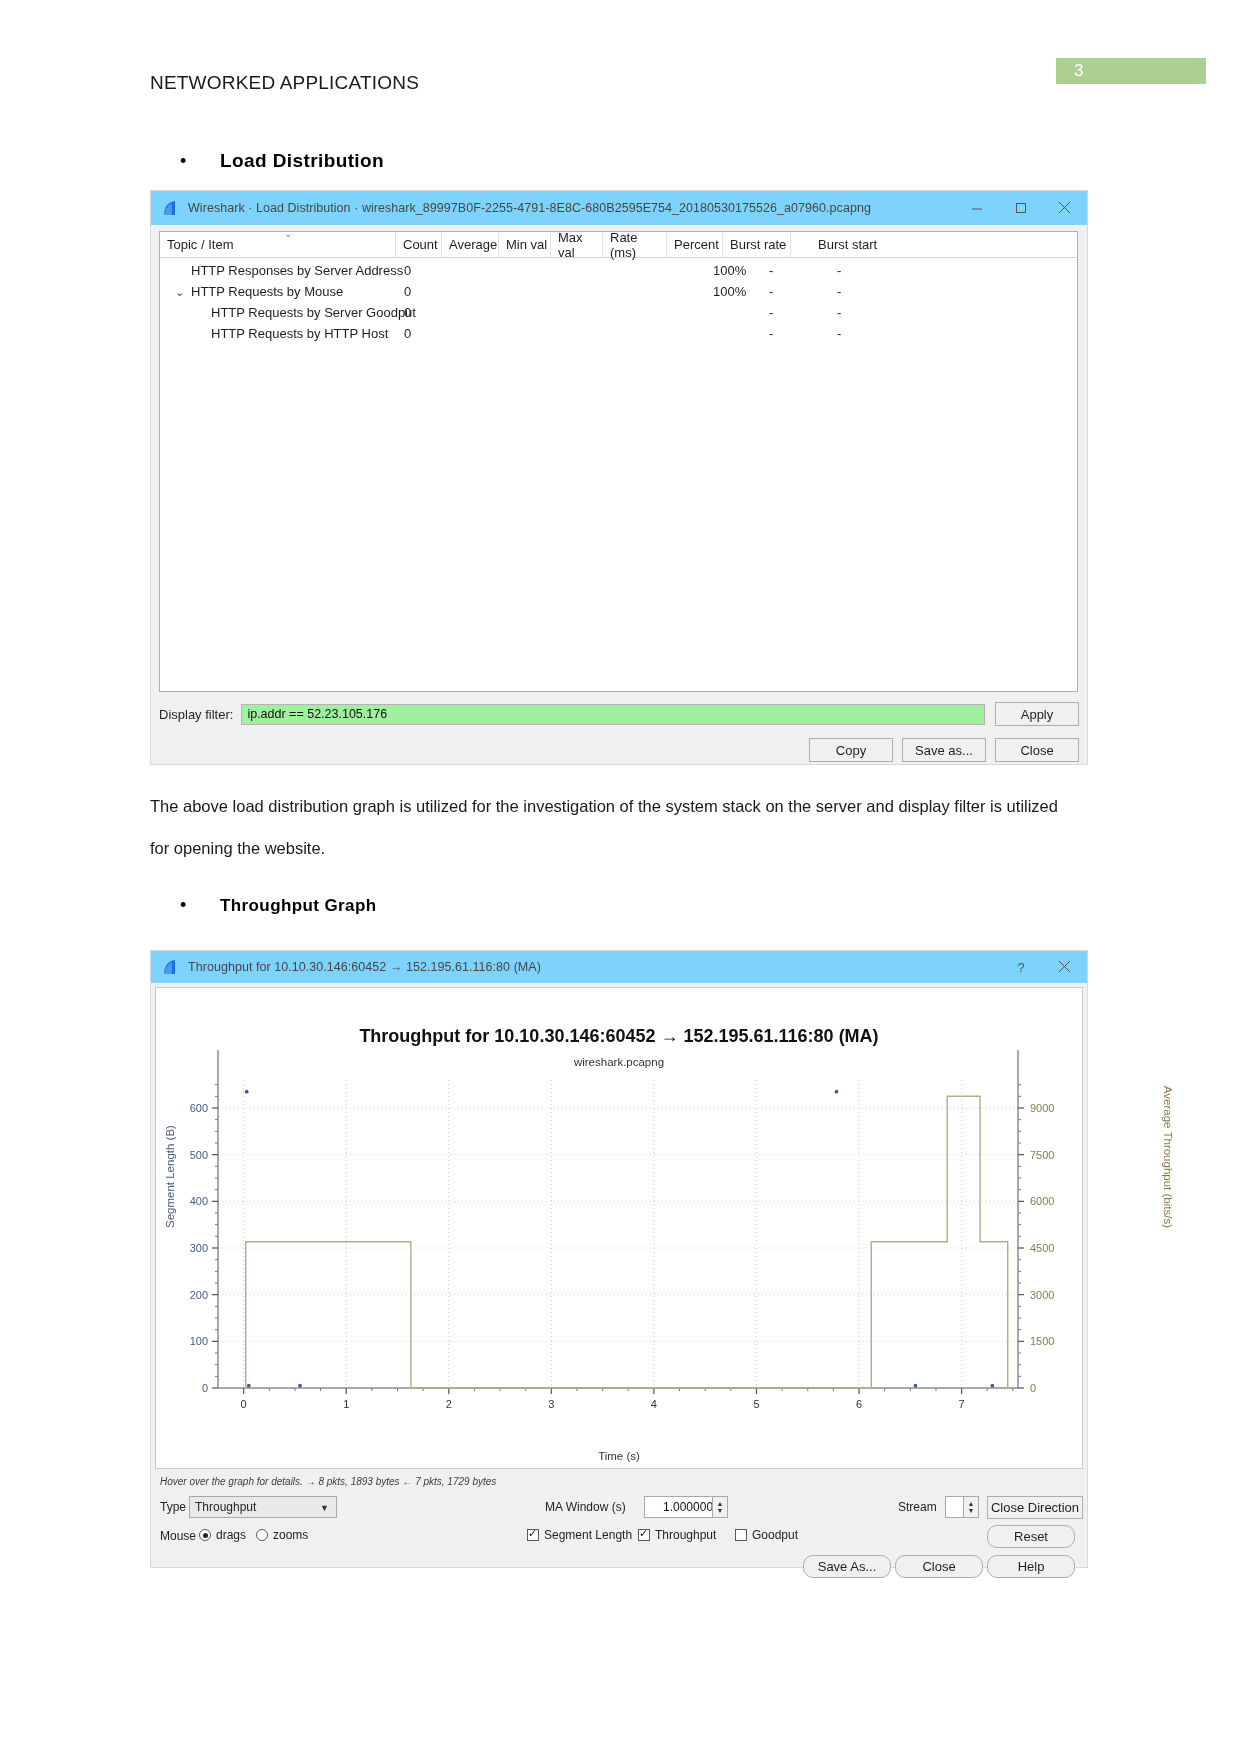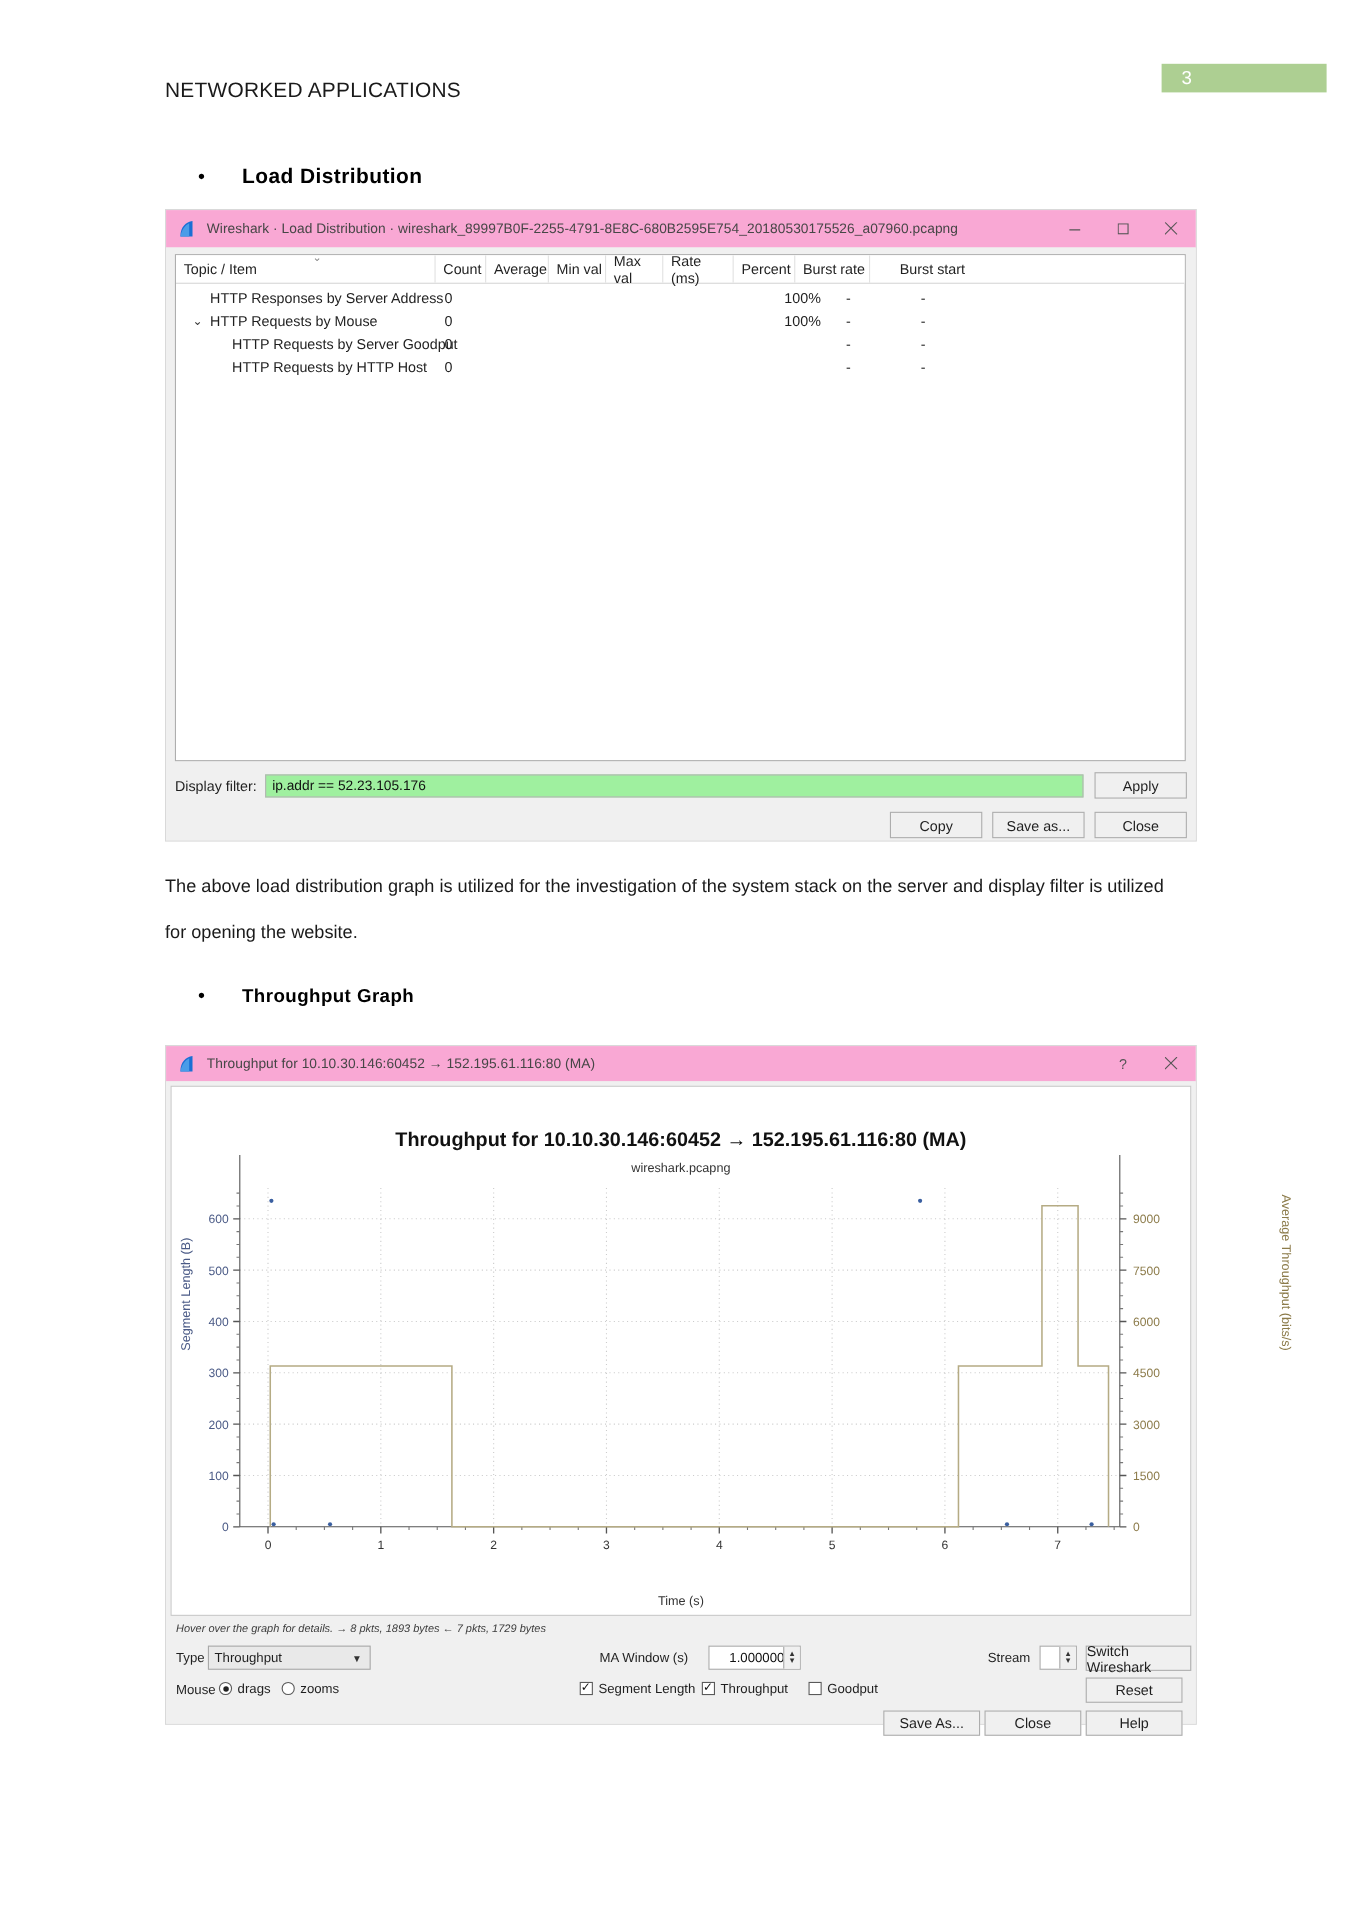--- a/index.html
+++ b/index.html
@@ -49,7 +49,7 @@
     border:1px solid #d9d9d9;
   }
   .win-titlebar {
-    height:34px; background:#f9a8d4;
+    height:34px; background:#7dd3fc;
     display:flex; align-items:center;
     position:relative;
   }

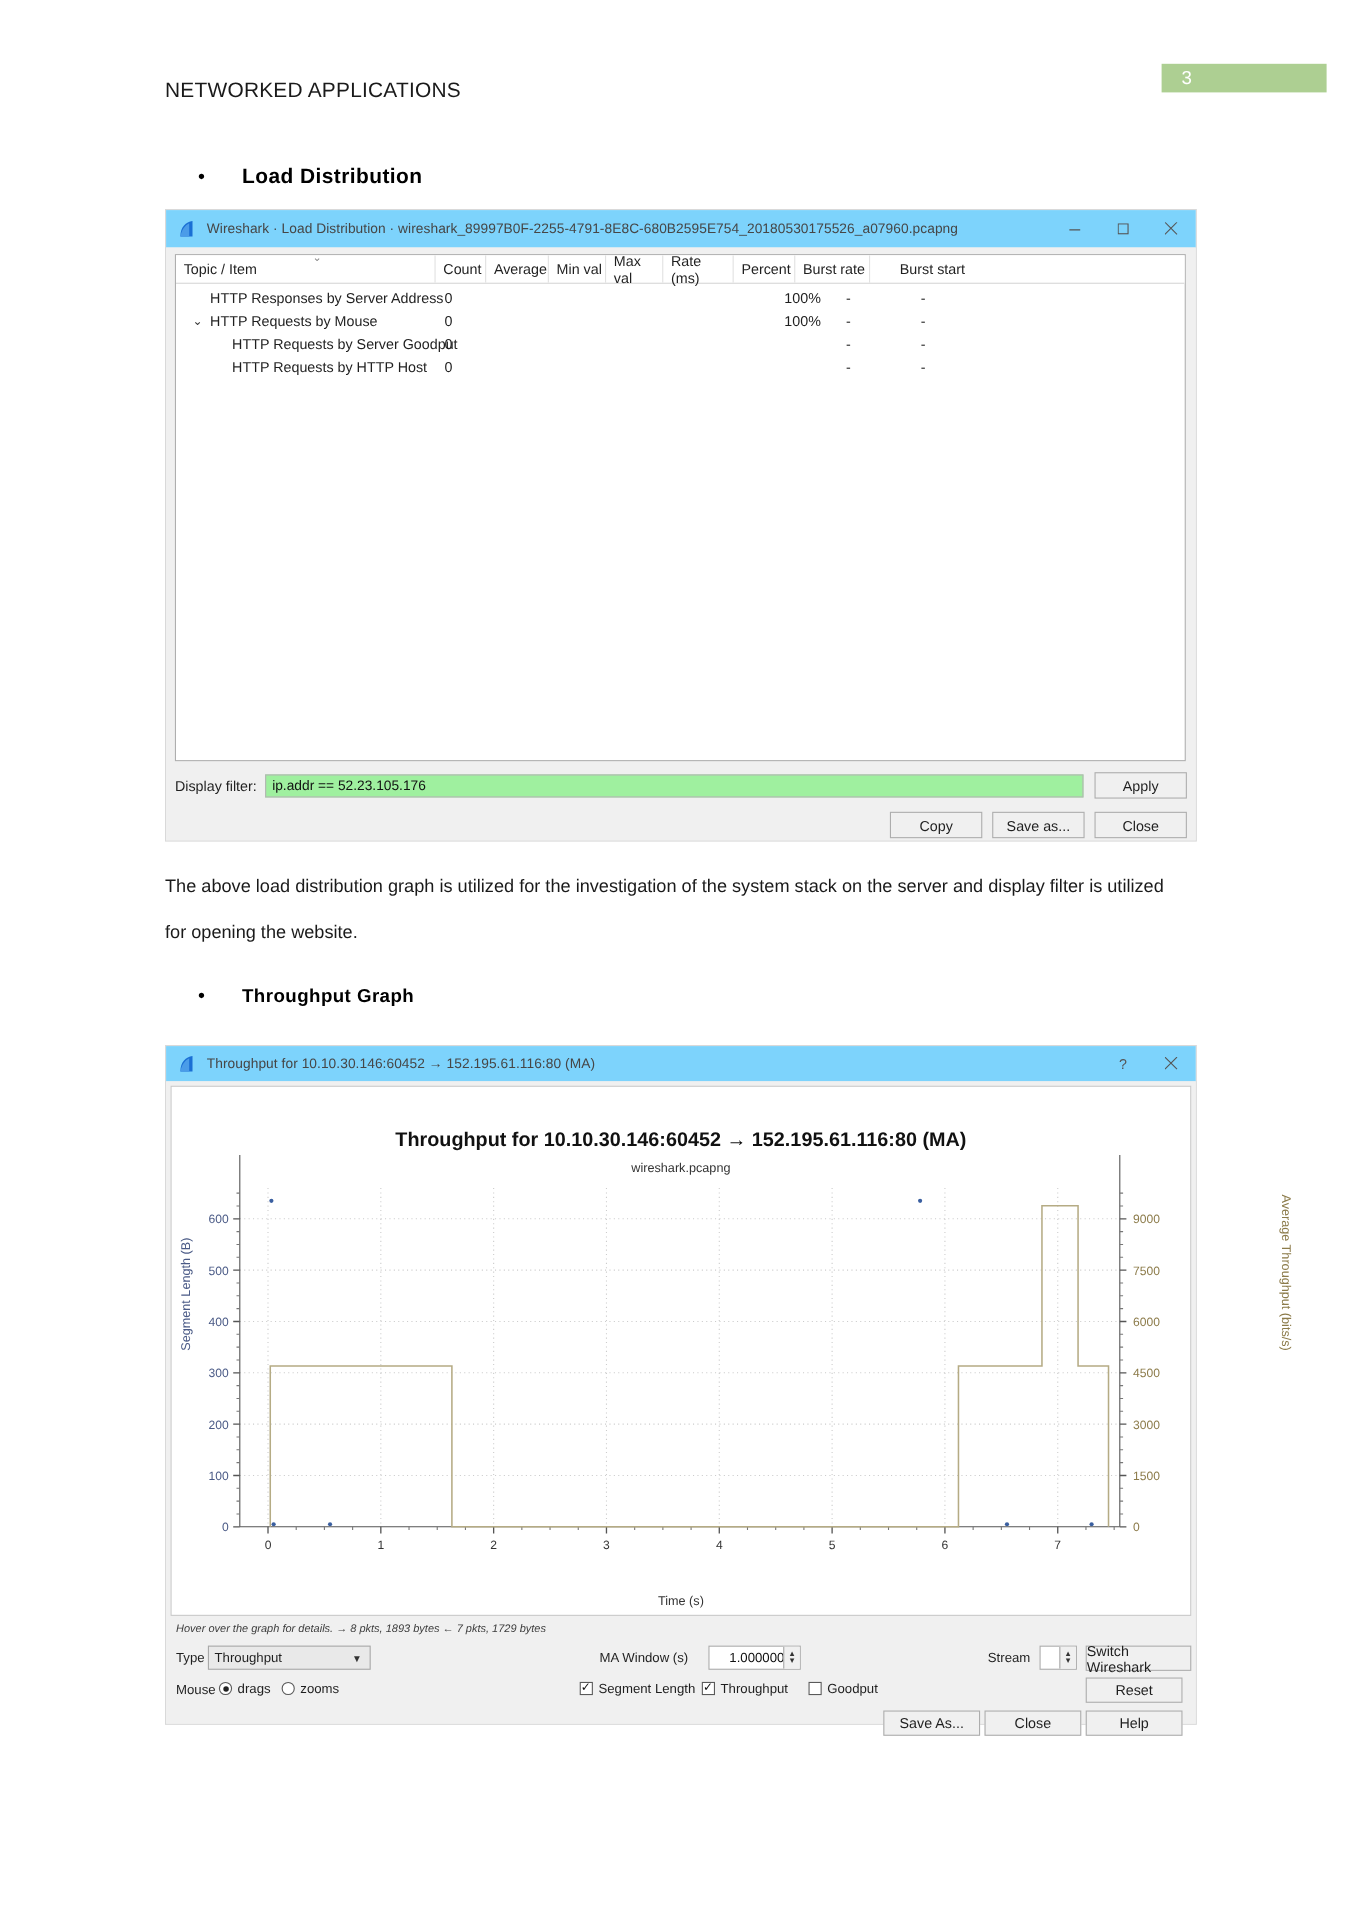--- a/index.html
+++ b/index.html
@@ -553,7 +553,7 @@
             <span>▼</span>
           </span>
       </span>
-      <span class="btn btn-wide" style="position:absolute; left:836px; top:1px;">Switch Wireshark</span>
+      <span class="btn btn-wide" style="position:absolute; left:836px; top:1px;">Close Direction</span>
     </div>
 
     <div class="ctl-row" style="top:542px;">

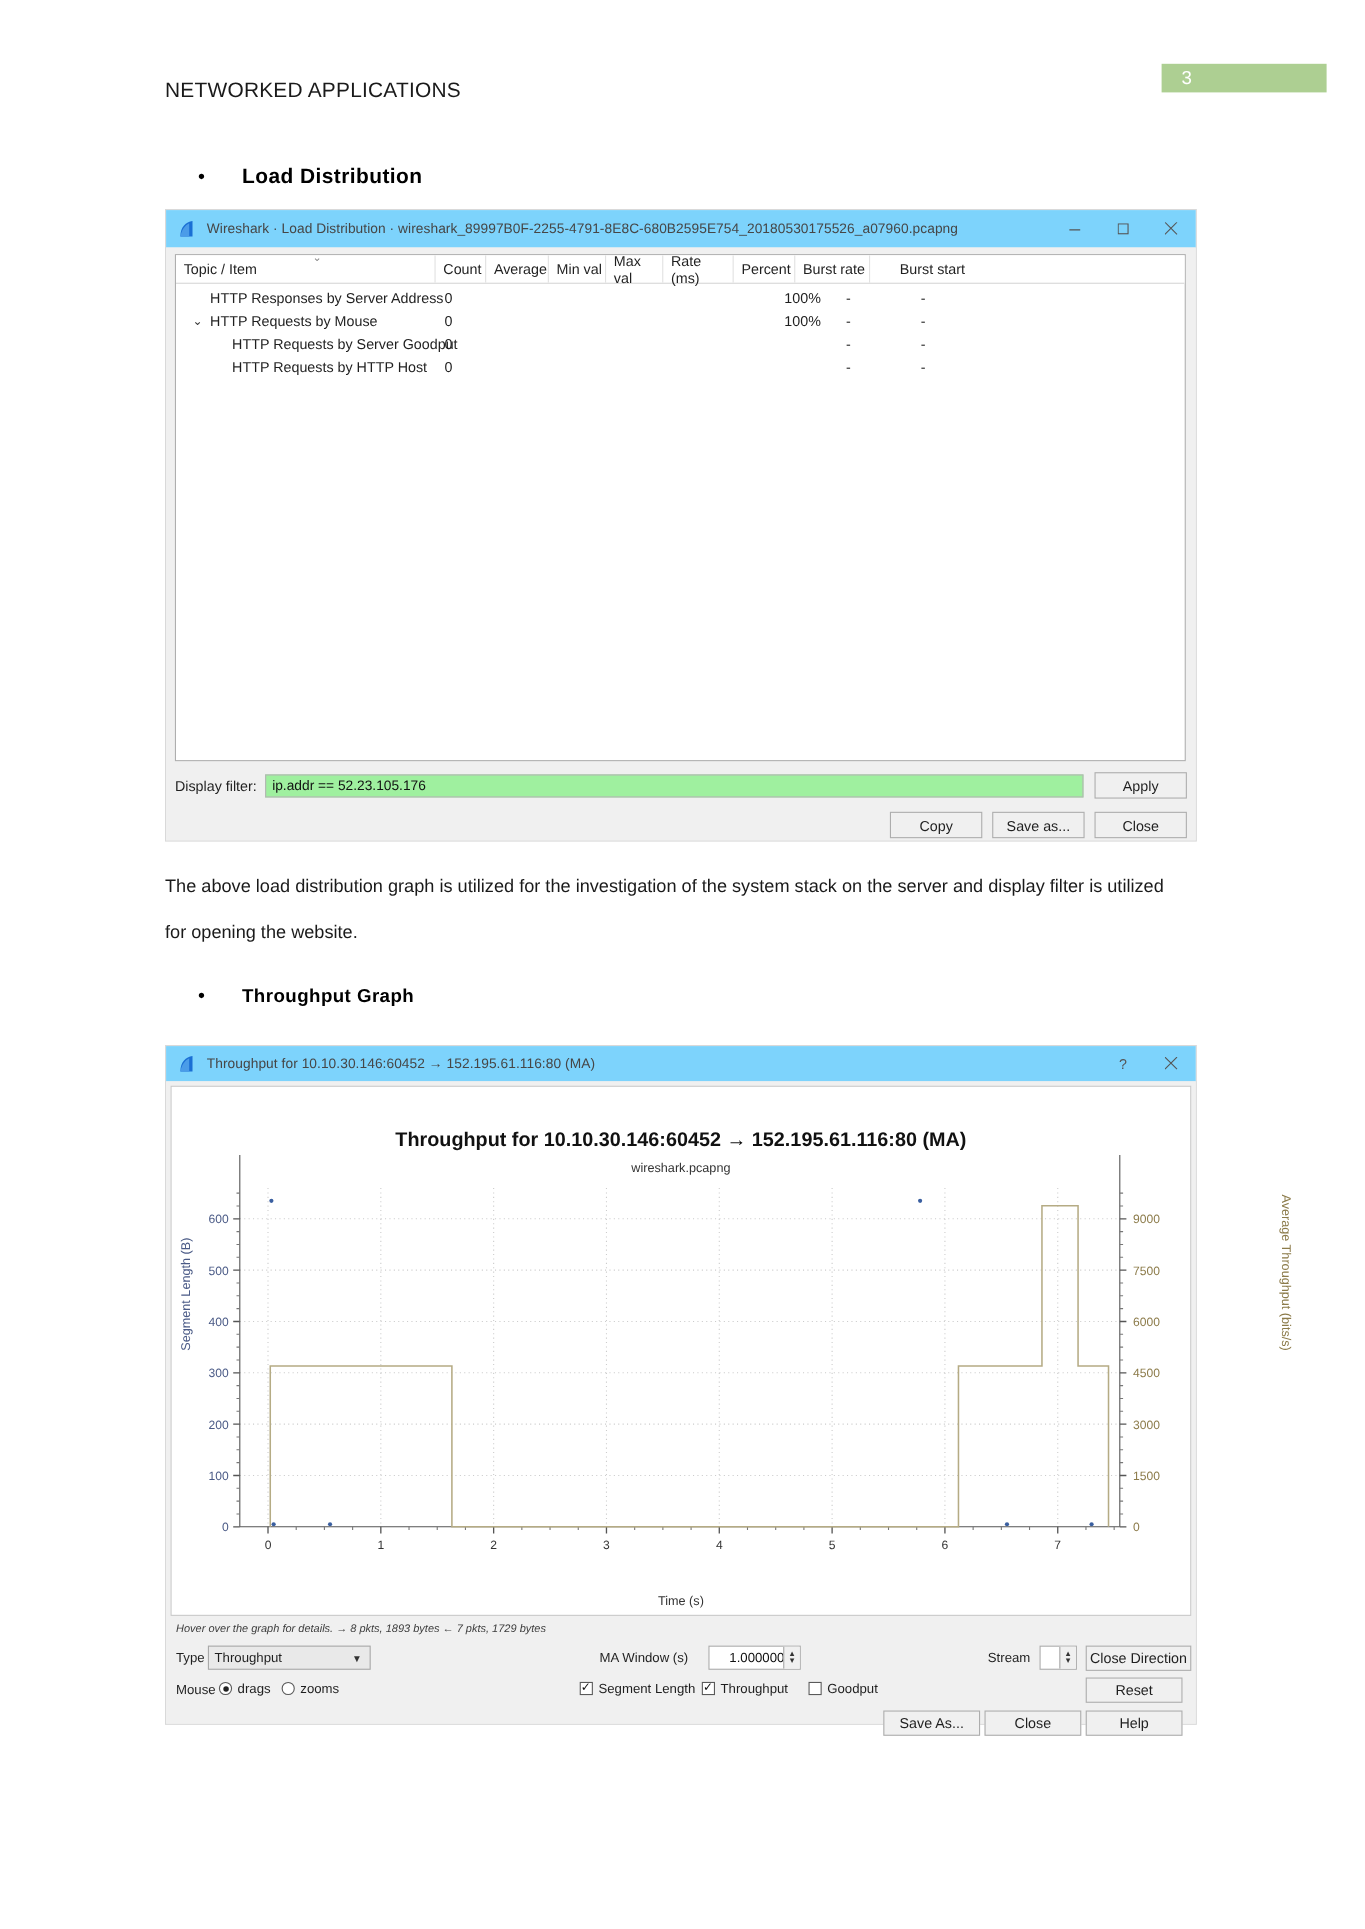--- a/index.html
+++ b/index.html
@@ -213,7 +213,7 @@
     content:"✓"; position:absolute; left:0px; top:-3px;
     font-size:11px; color:#111;
   }
-  .btn-ctl { width:88px; height:23px; }
+  .btn-ctl { width:88px; height:23px;border-radius:10px; }
   .btn-wide { width:96px; height:23px; }
 
   

